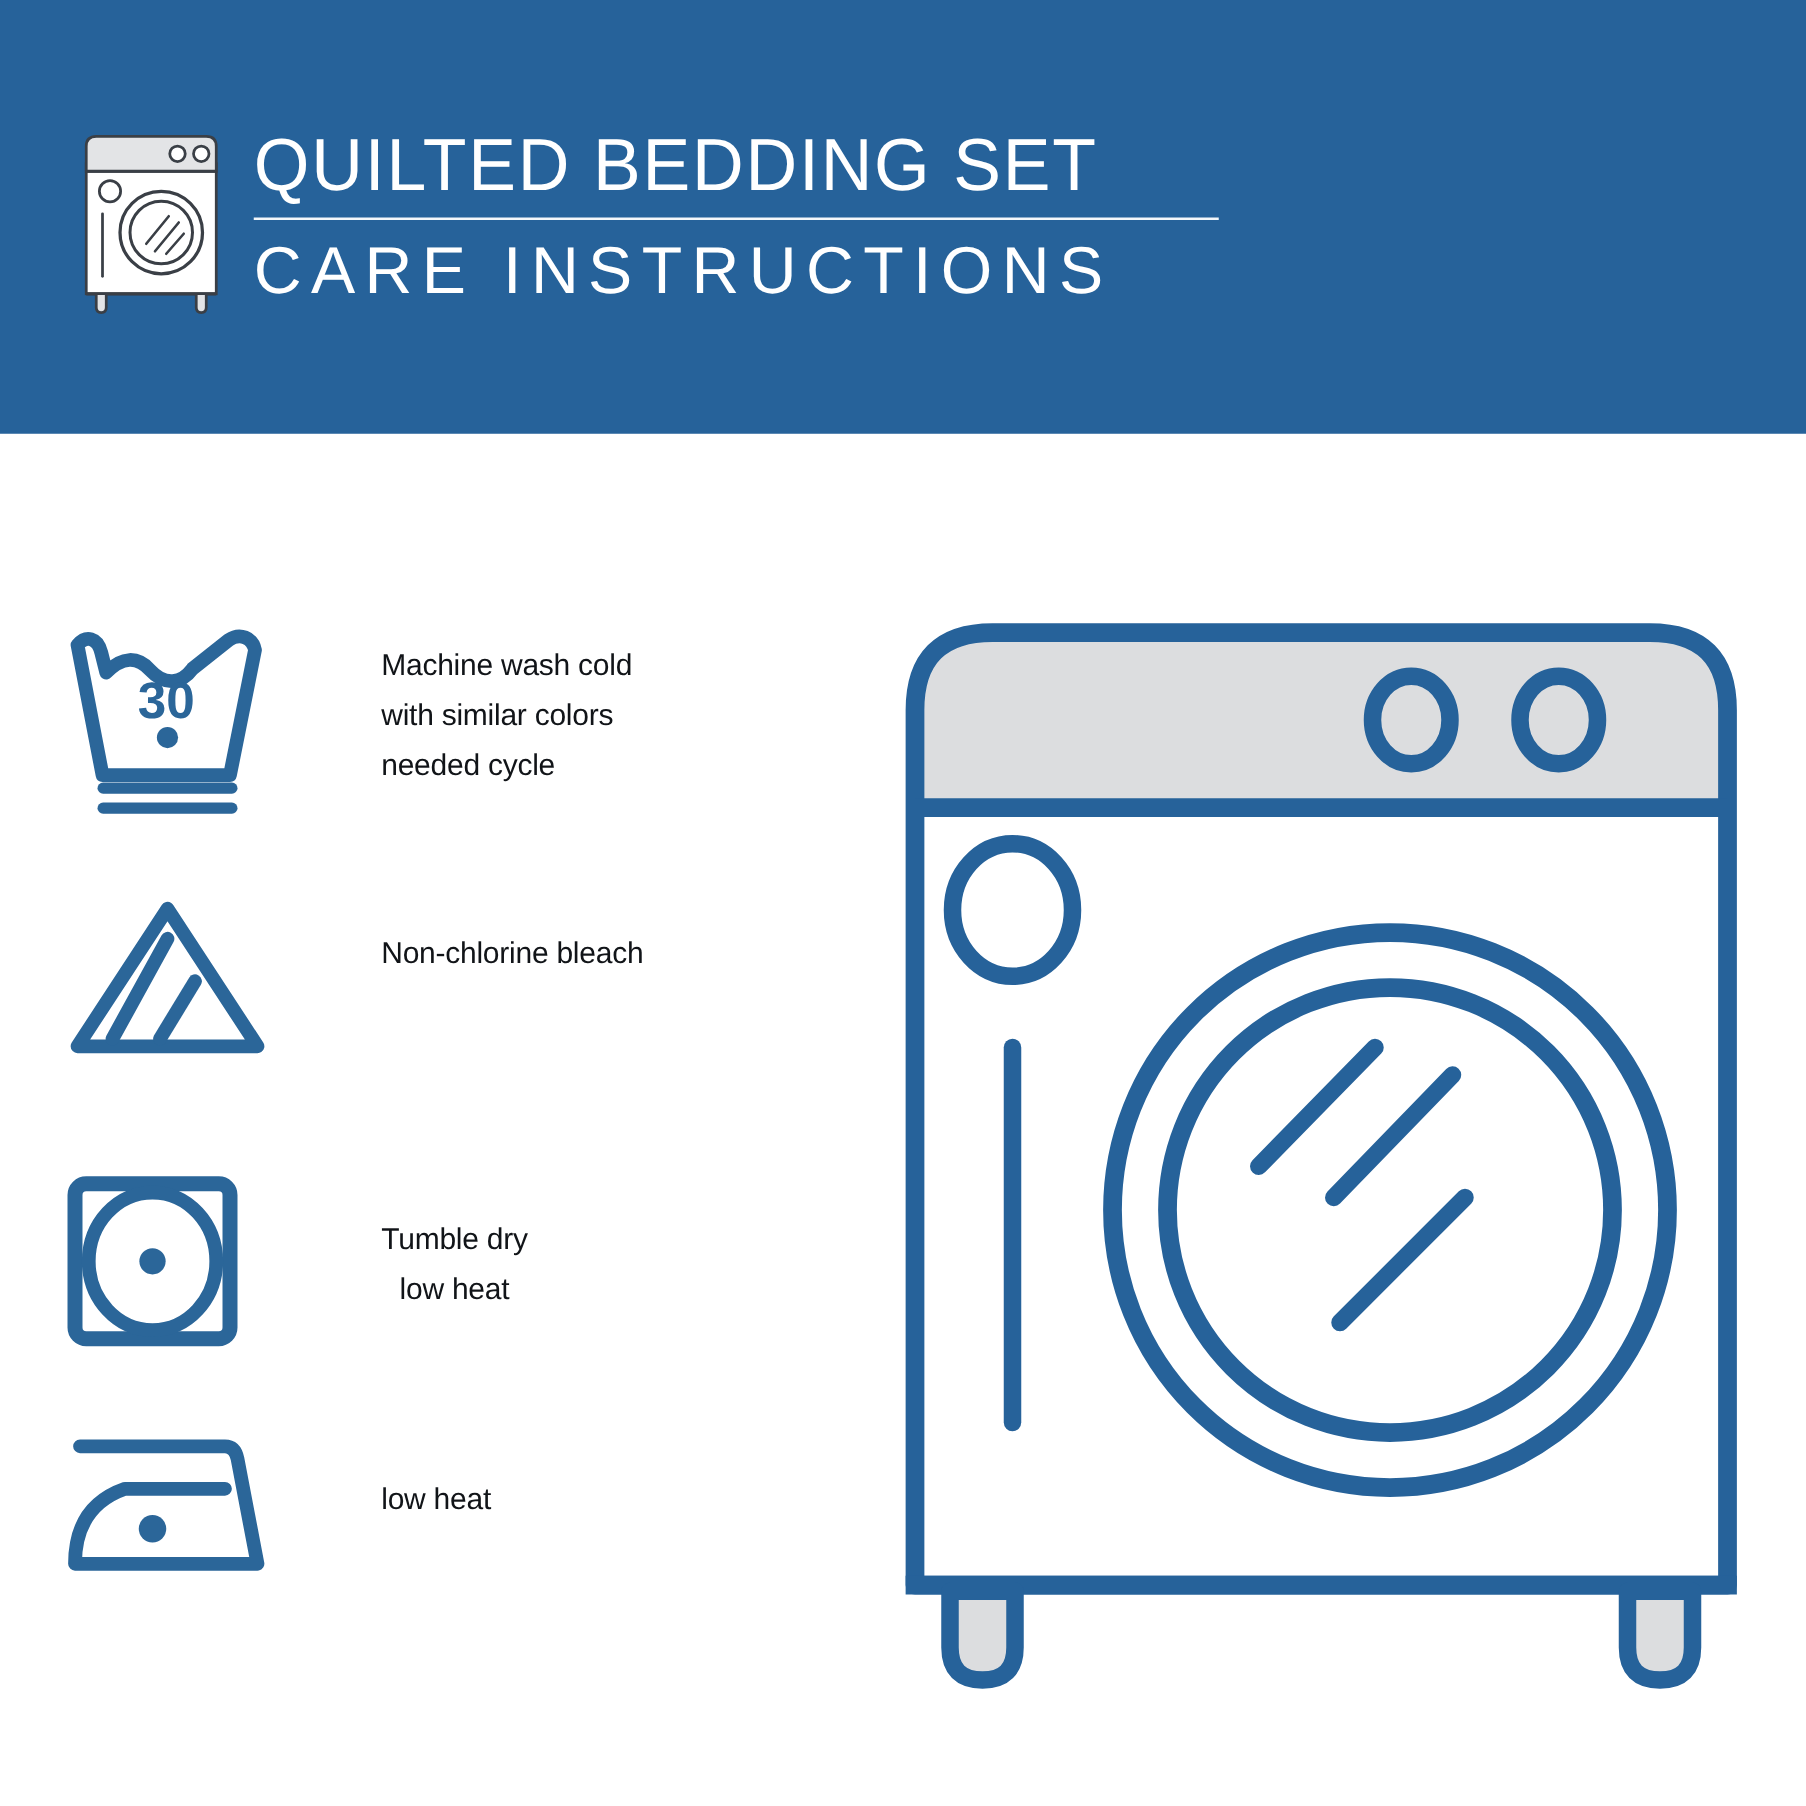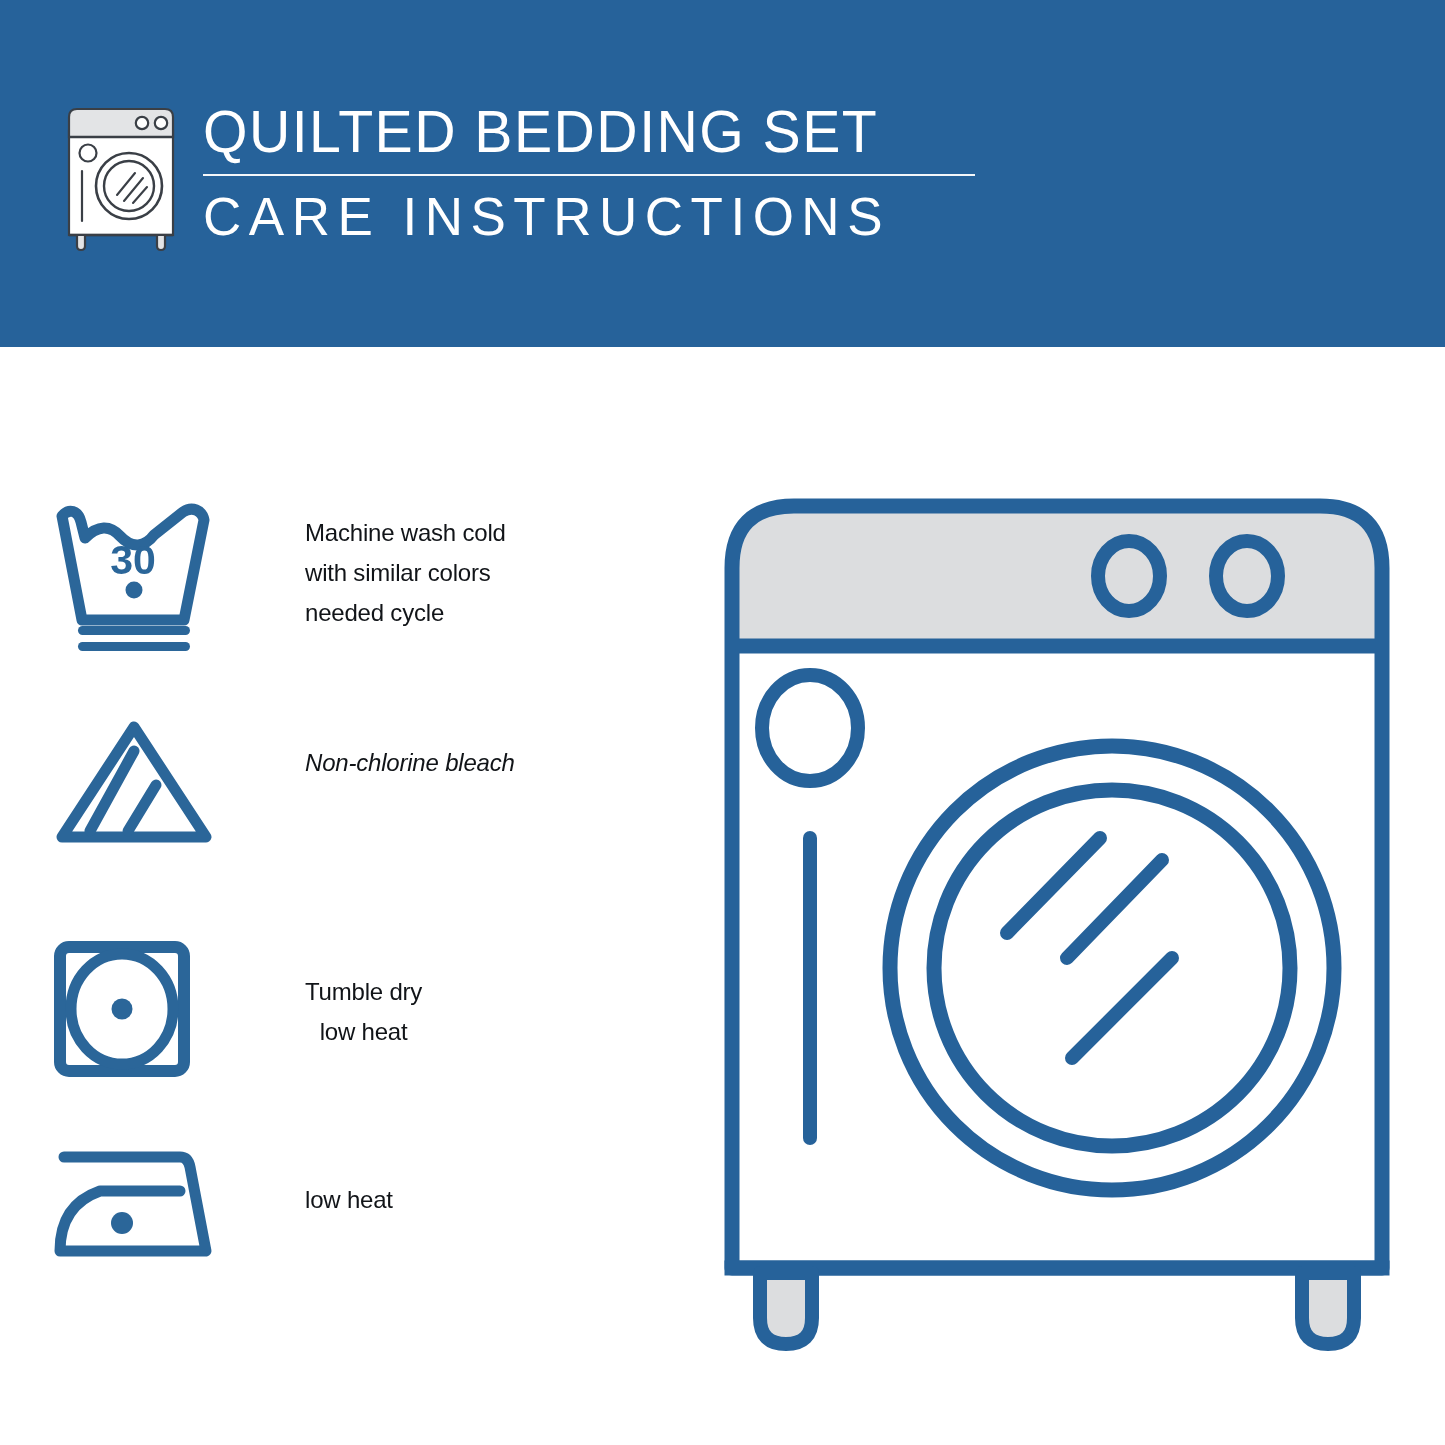--- a/index.html
+++ b/index.html
@@ -65,7 +65,7 @@
   #row-iron   { top:800px; }
 
   #row-wash   .txt { top:11px; }
-  #row-bleach .txt { top:24px;font-style:italic; }
+  #row-bleach .txt { top:24px; }
   #row-dry    .txt { top:33px;text-align:center; }
   #row-iron   .txt { top:33px; }
 

